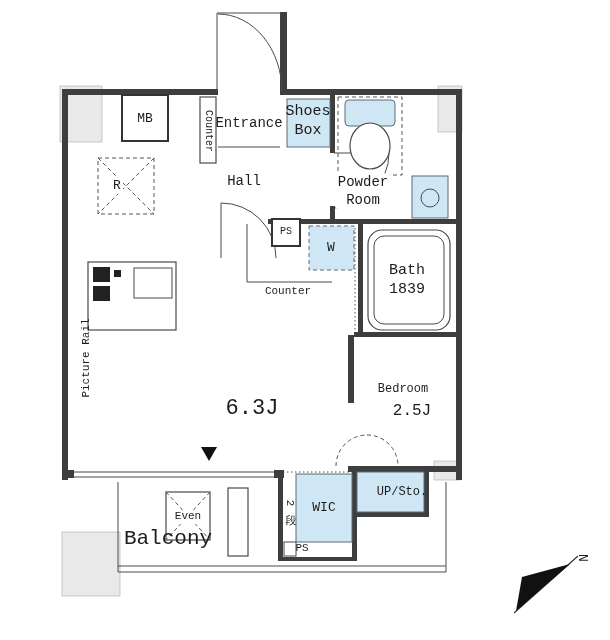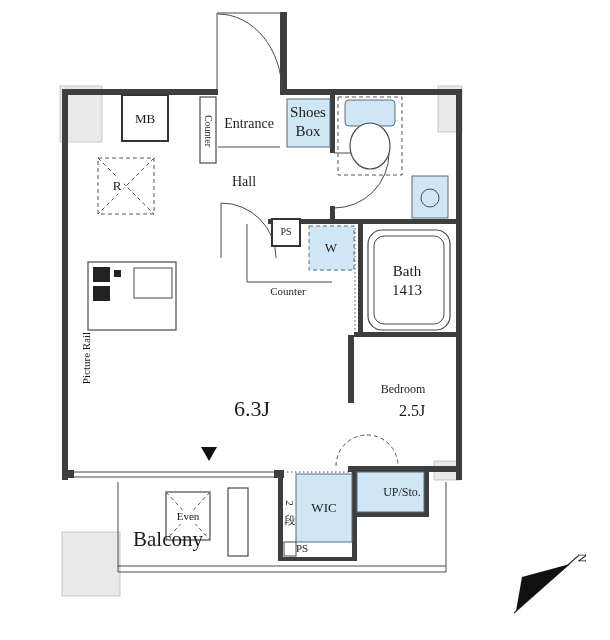--- a/index.html
+++ b/index.html
@@ -4,7 +4,7 @@
 <style>
   html,body{margin:0;padding:0;background:#fff}
   .plan{position:relative;width:610px;height:640px;background:#fff;
-        font-family:Liberation Serif, serif;color:#1c1c1c;overflow:hidden}
+        font-family:Liberation Mono, monospace;color:#1c1c1c;overflow:hidden}
   .plan svg{position:absolute;left:0;top:0;z-index:1}
   .lbl{position:absolute;transform:translate(-50%,-50%);white-space:pre;
        text-align:center;line-height:1.25;z-index:3}

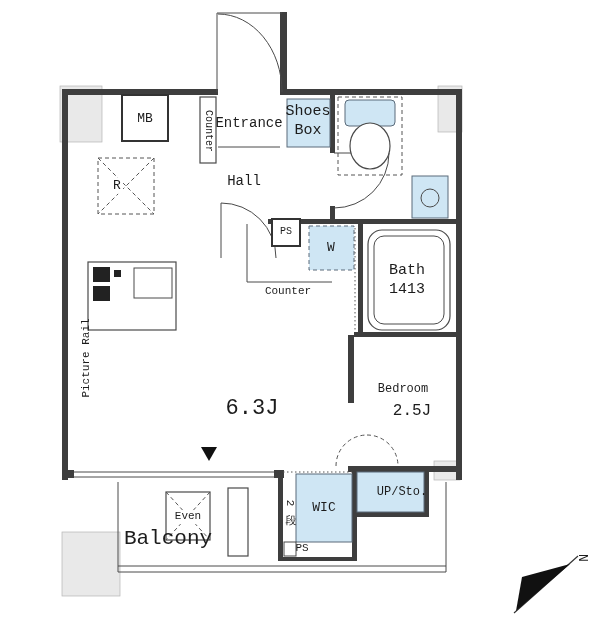--- a/index.html
+++ b/index.html
@@ -133,6 +133,8 @@
   <div class="lbl" style="left:308px;top:122px;font-size:15px">Shoes
 Box</div>
   <div class="lbl" style="left:244px;top:182px;font-size:14px">Hall</div>
+  <div class="lbl bg" style="left:363px;top:191px;font-size:14px">Powder
+Room</div>
   <div class="lbl bg" style="left:117px;top:186px;font-size:13px">R</div>
   <div class="lbl" style="left:286px;top:232px;font-size:10px">PS</div>
   <div class="lbl" style="left:331px;top:248px;font-size:13px">W</div>

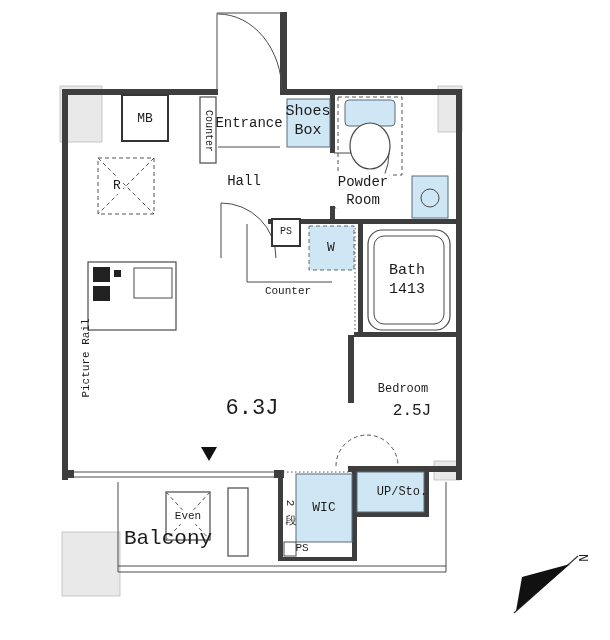--- a/index.html
+++ b/index.html
@@ -140,7 +140,7 @@
   <div class="lbl" style="left:331px;top:248px;font-size:13px">W</div>
   <div class="lbl bg" style="left:288px;top:292px;font-size:11px">Counter</div>
   <div class="lbl bg" style="left:407px;top:281px;font-size:15px">Bath
-1413</div>
+1839</div>
   <div class="lbl rot-ccw" style="left:87px;top:358px;font-size:11px">Picture Rail</div>
   <div class="lbl" style="left:252px;top:409px;font-size:22px">6.3J</div>
   <div class="lbl" style="left:403px;top:389px;font-size:12px">Bedroom</div>

